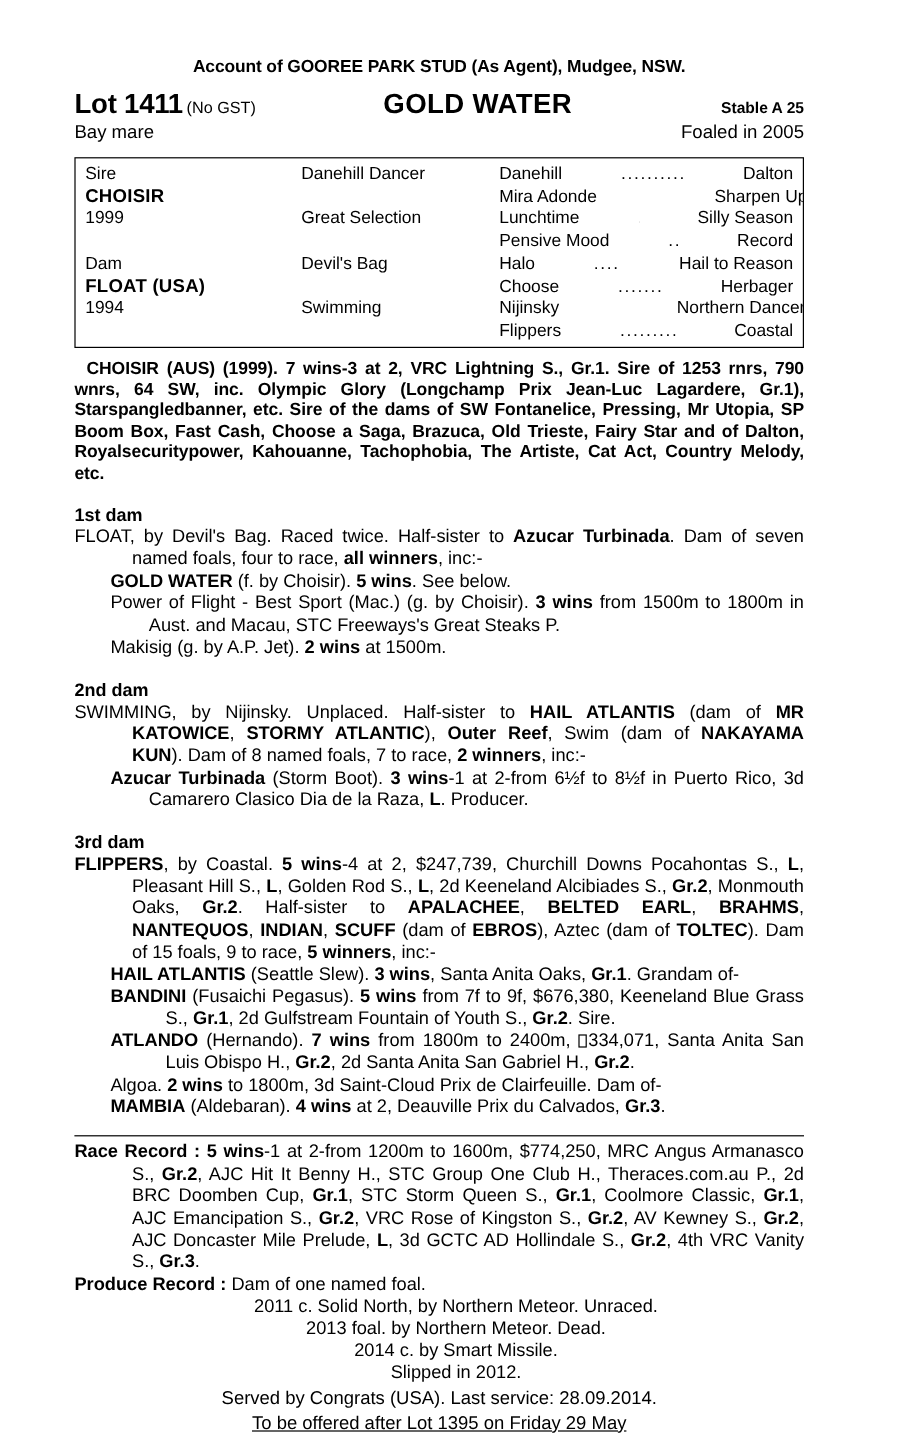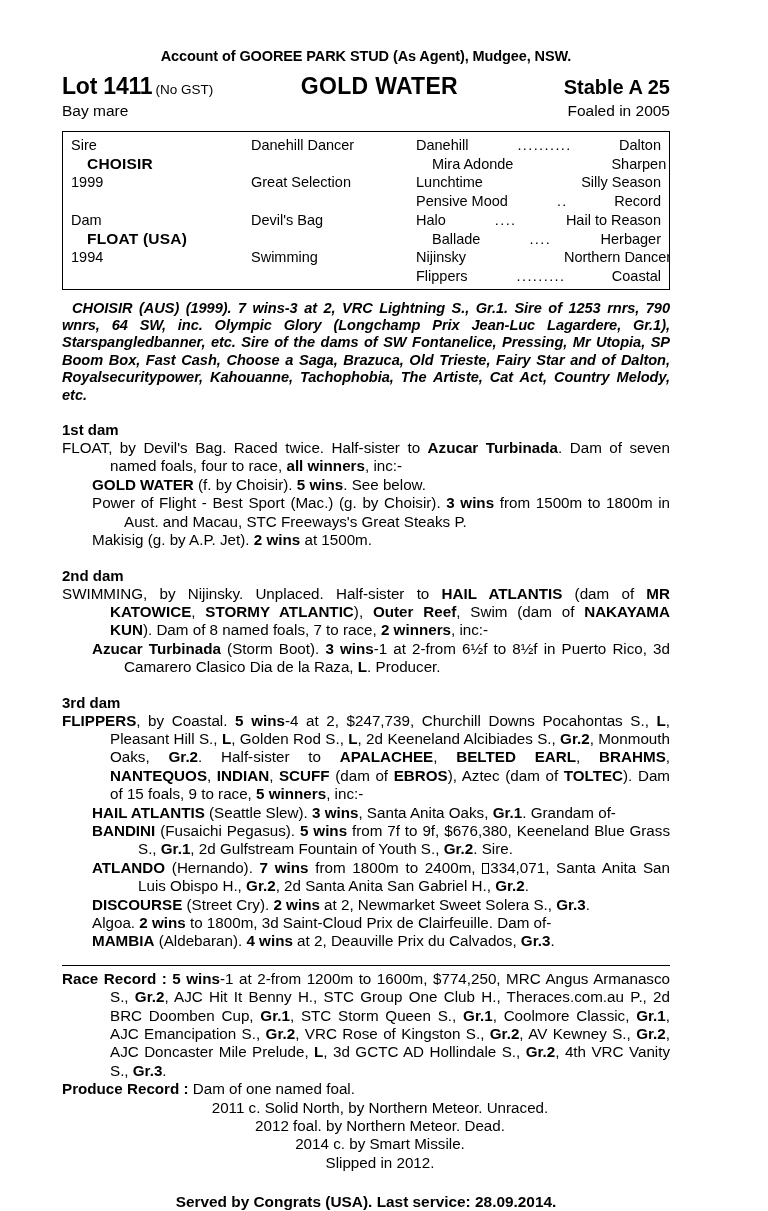--- a/index.html
+++ b/index.html
@@ -58,7 +58,7 @@
   .lot-right {
     flex: 0 0 auto;
     font-weight: bold;
-    font-size: 20px;
+    font-size: 13px;
     white-space: nowrap;
   }
   .sub-row {

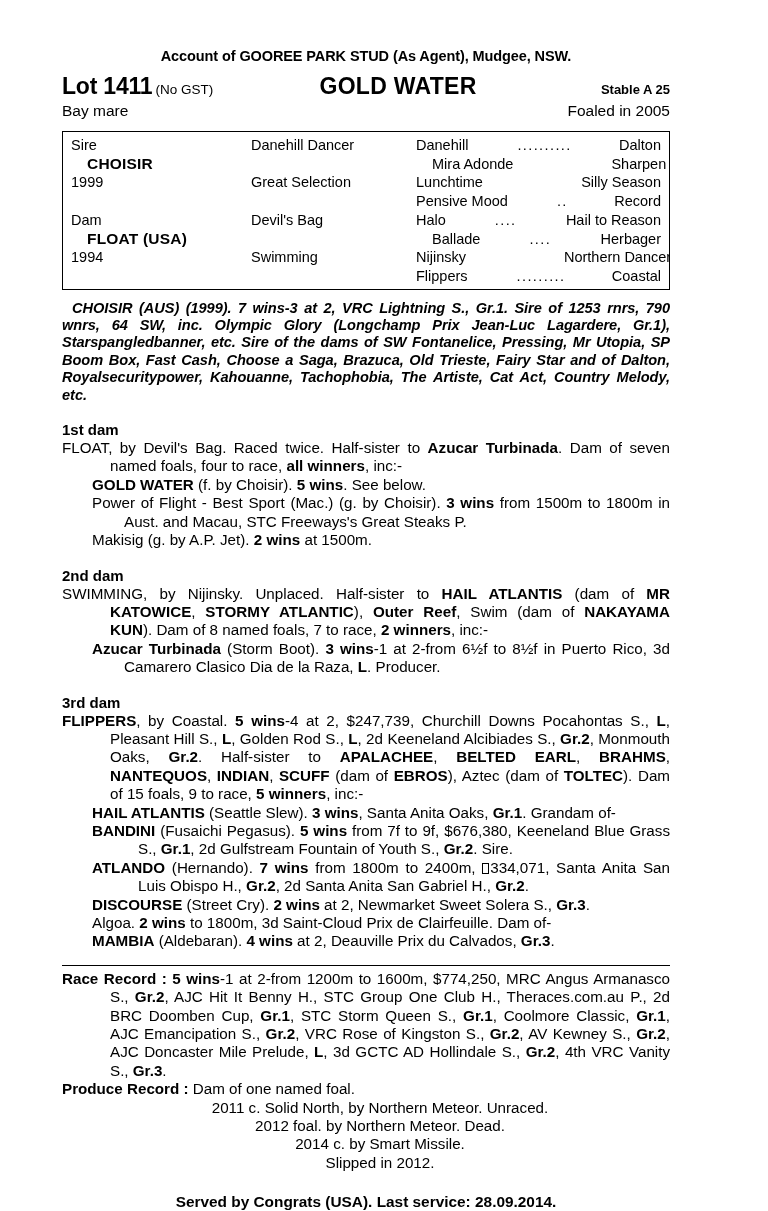--- a/index.html
+++ b/index.html
@@ -102,7 +102,7 @@
     letter-spacing: 1.4px;
   }
   .ped-c3 .gp-r { flex: 0 0 auto; }
-  .ped-bold { font-weight: bold; font-size: 15.5px; letter-spacing: 0.2px; margin-left: 16px; }
+  .ped-bold { font-weight: bold; font-size: 15.5px; letter-spacing: 0.2px; }
 
   
   .sire-para {

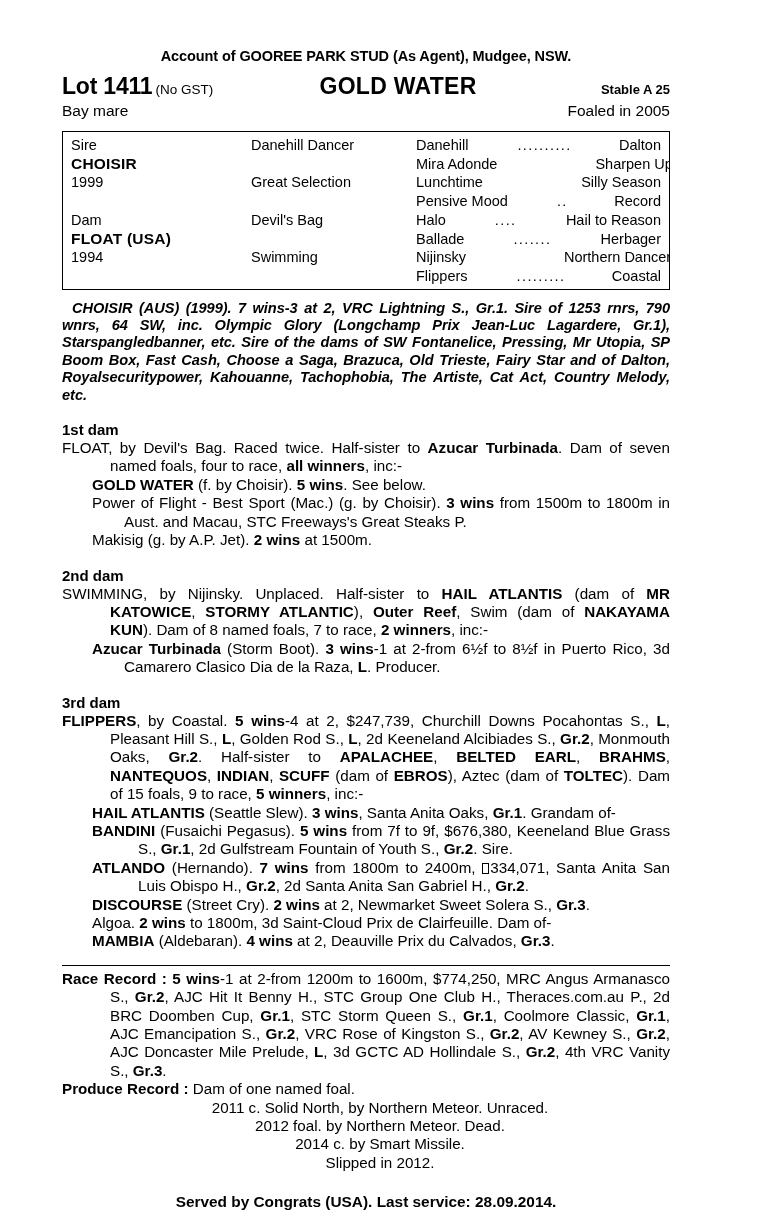--- a/index.html
+++ b/index.html
@@ -241,7 +241,7 @@
         <div class="ped-c1 ped-bold">FLOAT (USA)</div>
         <div class="ped-c2"></div>
         <div class="ped-c3">
-          <span class="gp-l">Ballade</span>
+          <span class="gp-l">Choose</span>
           <span class="dots">..........................................................................................</span>
           <span class="gp-r">Herbager</span>
         </div>

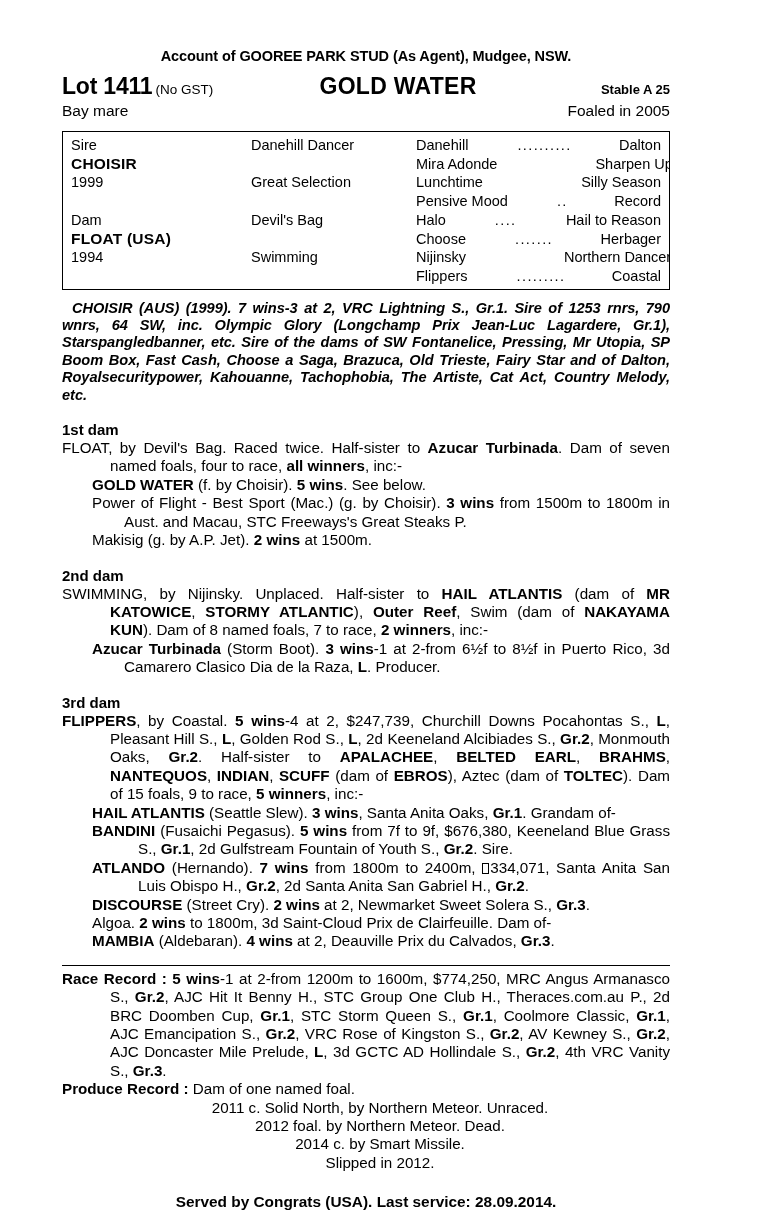--- a/index.html
+++ b/index.html
@@ -113,7 +113,6 @@
     text-align: justify;
     text-indent: 10px;
     letter-spacing: -0.05px;
-    font-style: italic;
   }
 
   .dam-head {

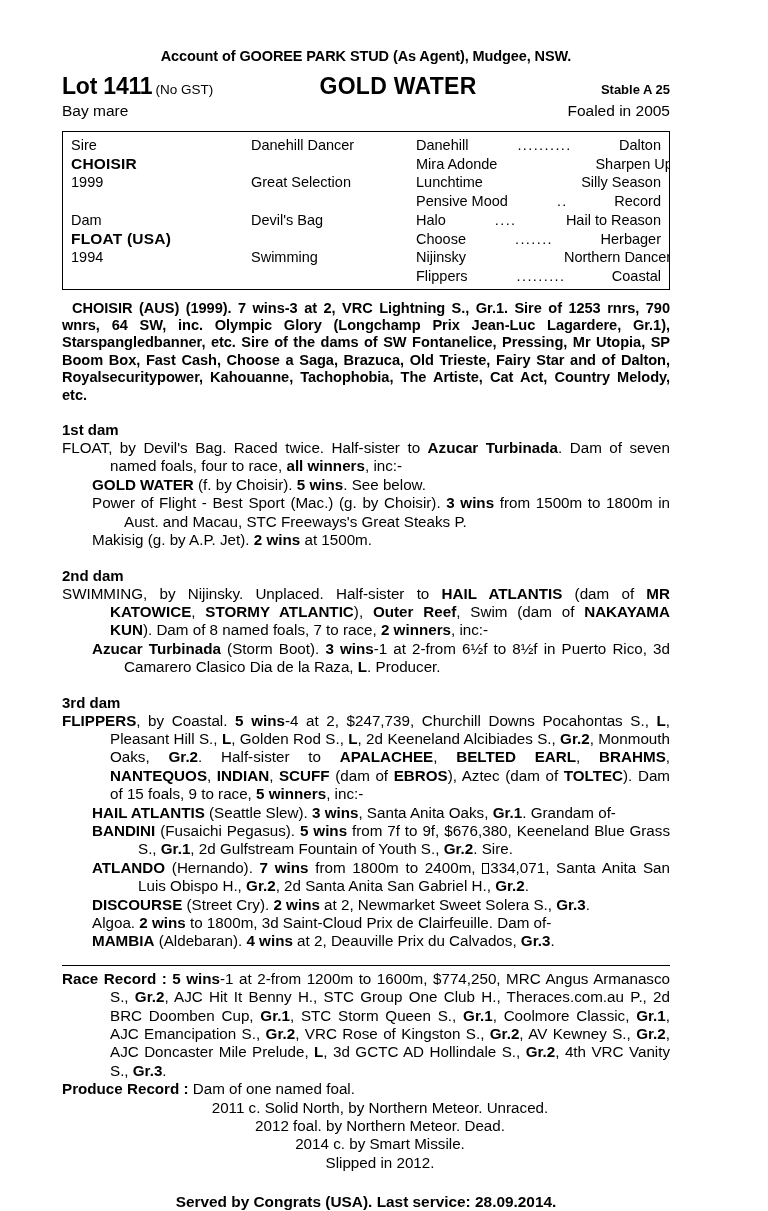--- a/index.html
+++ b/index.html
@@ -292,7 +292,6 @@
         <div class="blk hang1"><b>HAIL ATLANTIS</b> (Seattle Slew). <b>3 wins</b>, Santa Anita Oaks, <b>Gr.1</b>. Grandam of-</div>
         <div class="blk hang2"><b>BANDINI</b> (Fusaichi Pegasus). <b>5 wins</b> from 7f to 9f, $676,380, Keeneland Blue Grass S., <b>Gr.1</b>, 2d Gulfstream Fountain of Youth S., <b>Gr.2</b>. Sire.</div>
         <div class="blk hang2"><b>ATLANDO</b> (Hernando). <b>7 wins</b> from 1800m to 2400m, <span class="tofu"></span>334,071, Santa Anita San Luis Obispo H., <b>Gr.2</b>, 2d Santa Anita San Gabriel H., <b>Gr.2</b>.</div>
-        <div class="blk hang2"><b>DISCOURSE</b> (Street Cry). <b>2 wins</b> at 2, Newmarket Sweet Solera S., <b>Gr.3</b>.</div>
         <div class="blk hang1">Algoa. <b>2 wins</b> to 1800m, 3d Saint-Cloud Prix de Clairfeuille. Dam of-</div>
         <div class="blk hang2"><b>MAMBIA</b> (Aldebaran). <b>4 wins</b> at 2, Deauville Prix du Calvados, <b>Gr.3</b>.</div>
       </div>

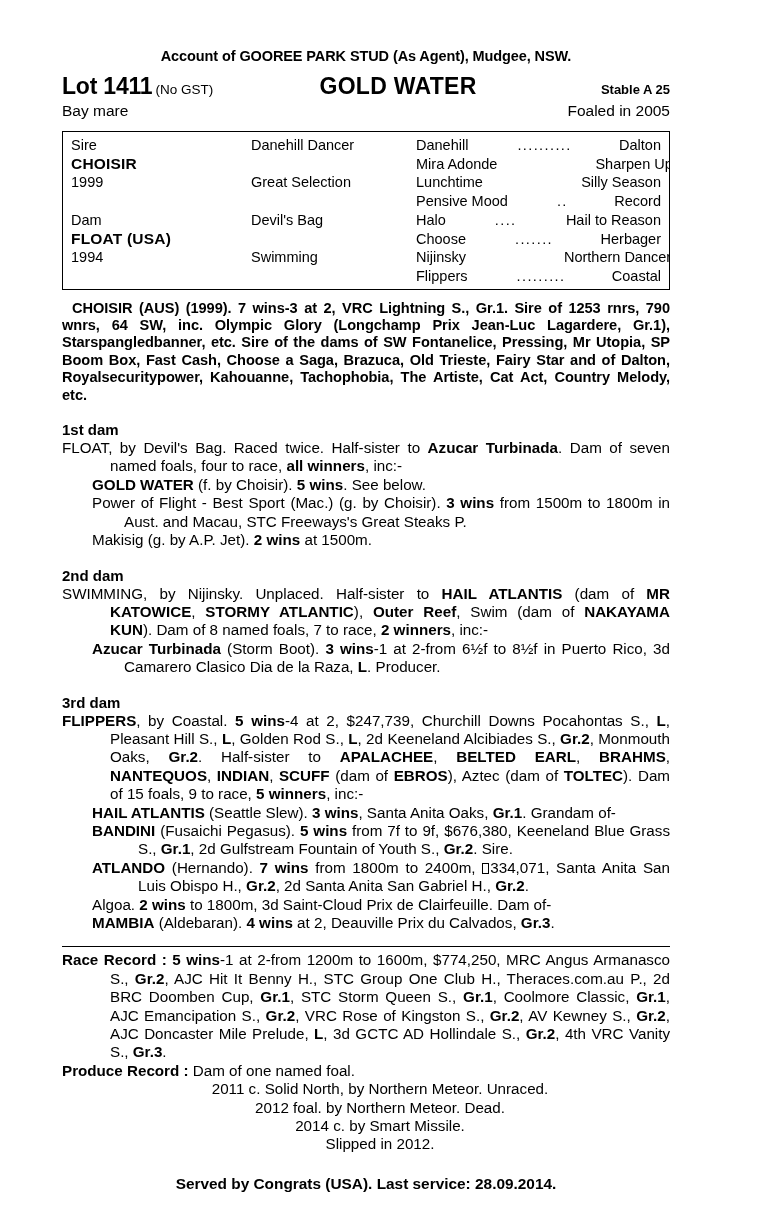--- a/index.html
+++ b/index.html
@@ -310,7 +310,7 @@
   </div>
   <div id="pr-foals">
       <div class="rr-block nojust" style="padding-left: 28px;">2011 c. Solid North, by Northern Meteor. Unraced.</div>
-      <div class="rr-block nojust" style="padding-left: 28px;">2012 foal. by Northern Meteor. Dead.</div>
+      <div class="rr-block nojust" style="padding-left: 28px;">2013 foal. by Northern Meteor. Dead.</div>
       <div class="rr-block nojust" style="padding-left: 28px;">2014 c. by Smart Missile.</div>
       <div class="rr-block nojust" style="padding-left: 28px;">Slipped in 2012.</div>
     </div>

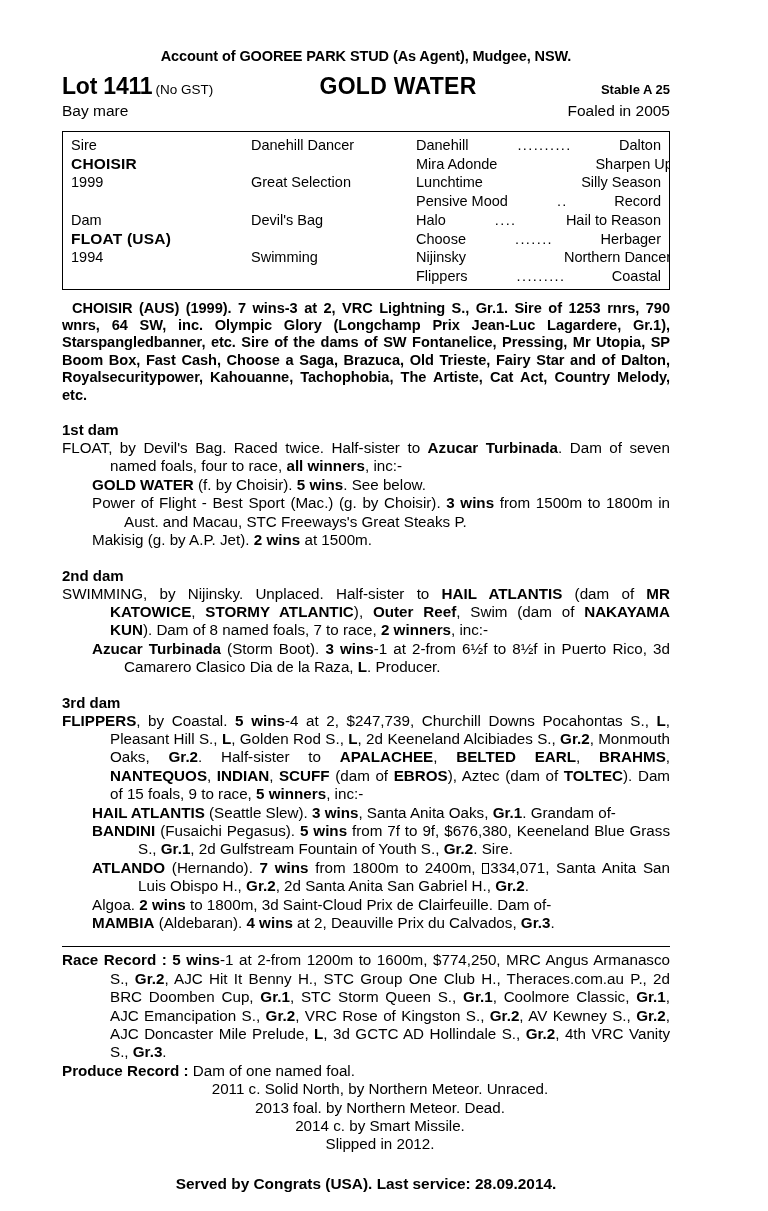--- a/index.html
+++ b/index.html
@@ -154,10 +154,10 @@
 
   .footer-line {
     text-align: center;
-    font-weight: bold;
+    font-weight: normal;
     font-size: 15.4px;
     line-height: 19px;
-    margin-top: 20px;
+    margin-top: 2px;
   }
   .footer-line.ul { text-decoration: underline; }
   .tofu {

